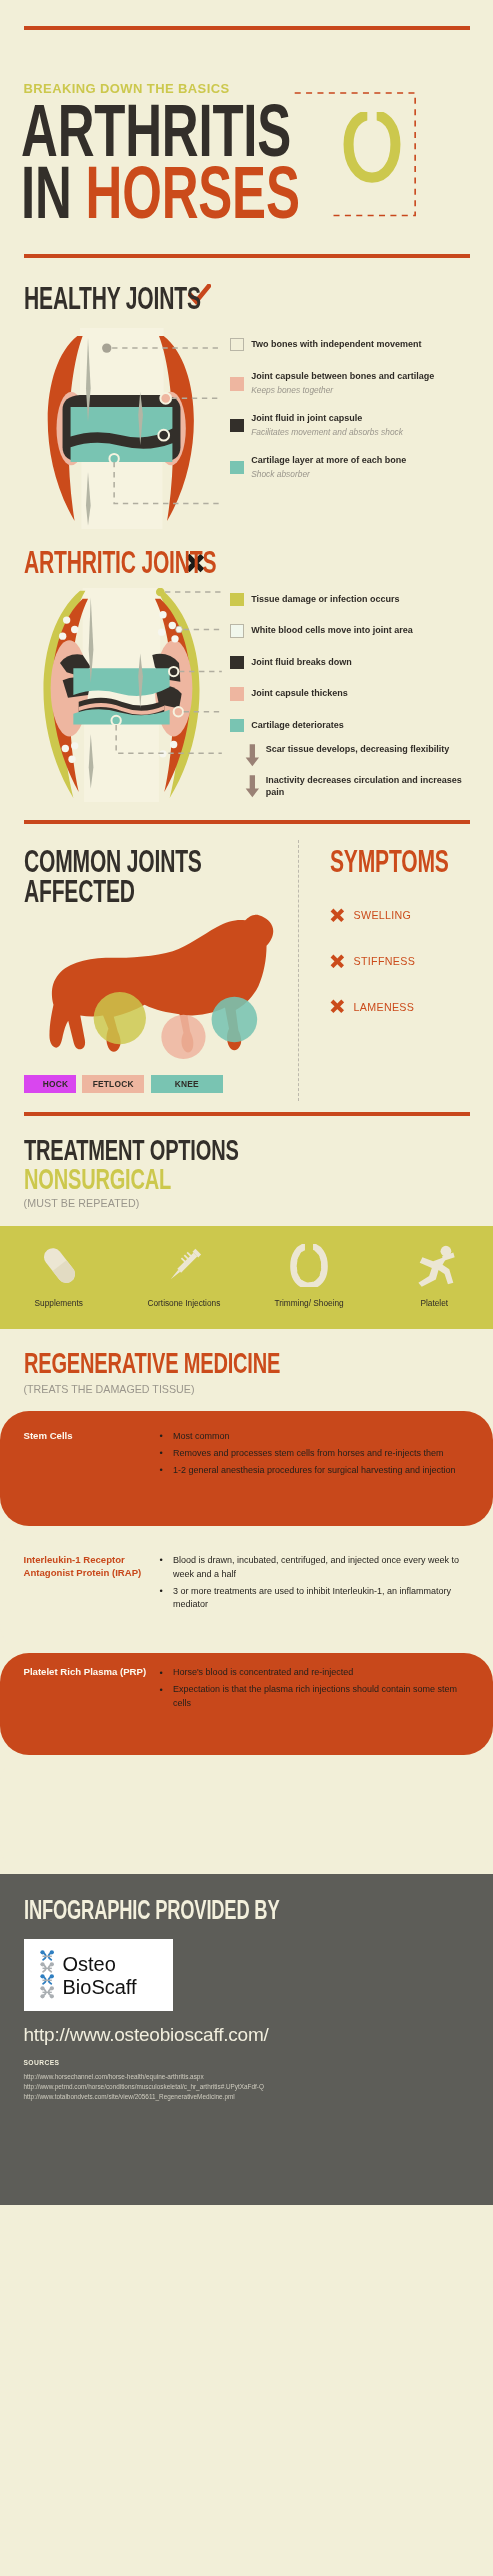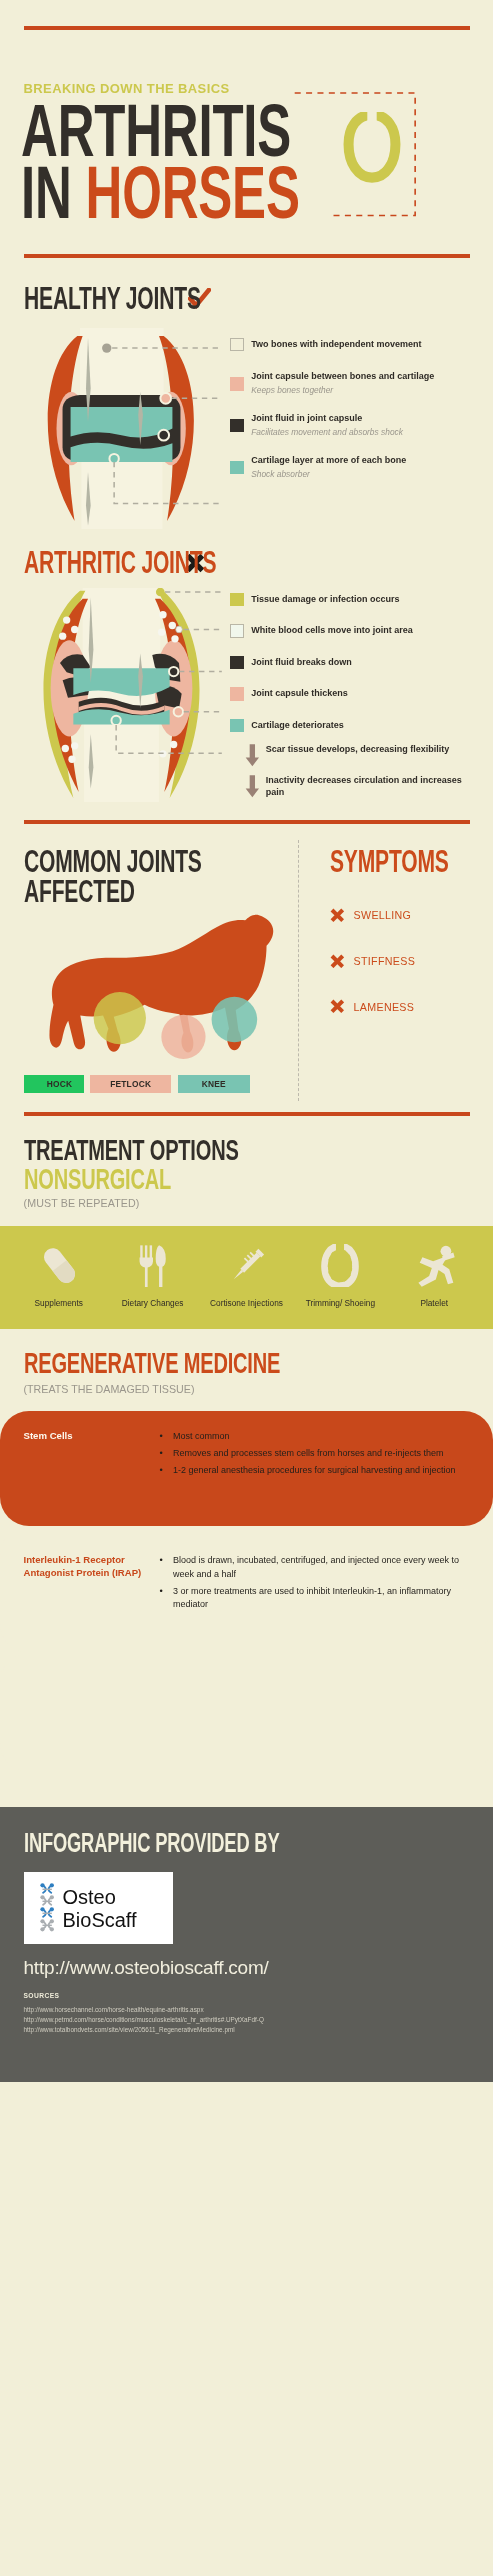--- a/index.html
+++ b/index.html
@@ -153,7 +153,7 @@
   <div class="sec" style="margin-top:32px;">
     <div class="rule"></div>
 
-    <div style="margin:25.5px 0 0 23.5px; display:flex; align-items:center;">
+    <div style="margin:25.5px 0 0 23.5px; display:flex; align-items:flex-start;">
       <div class="h-dark cond-head">HEALTHY JOINTS</div>
       <svg width="23" height="21.4" viewBox="0 0 34 32" style="margin-left:-95px;">
         <path d="M3 16 L12 26 L31 3" fill="none" stroke="#c8471c" stroke-width="7" stroke-linecap="square"></path>

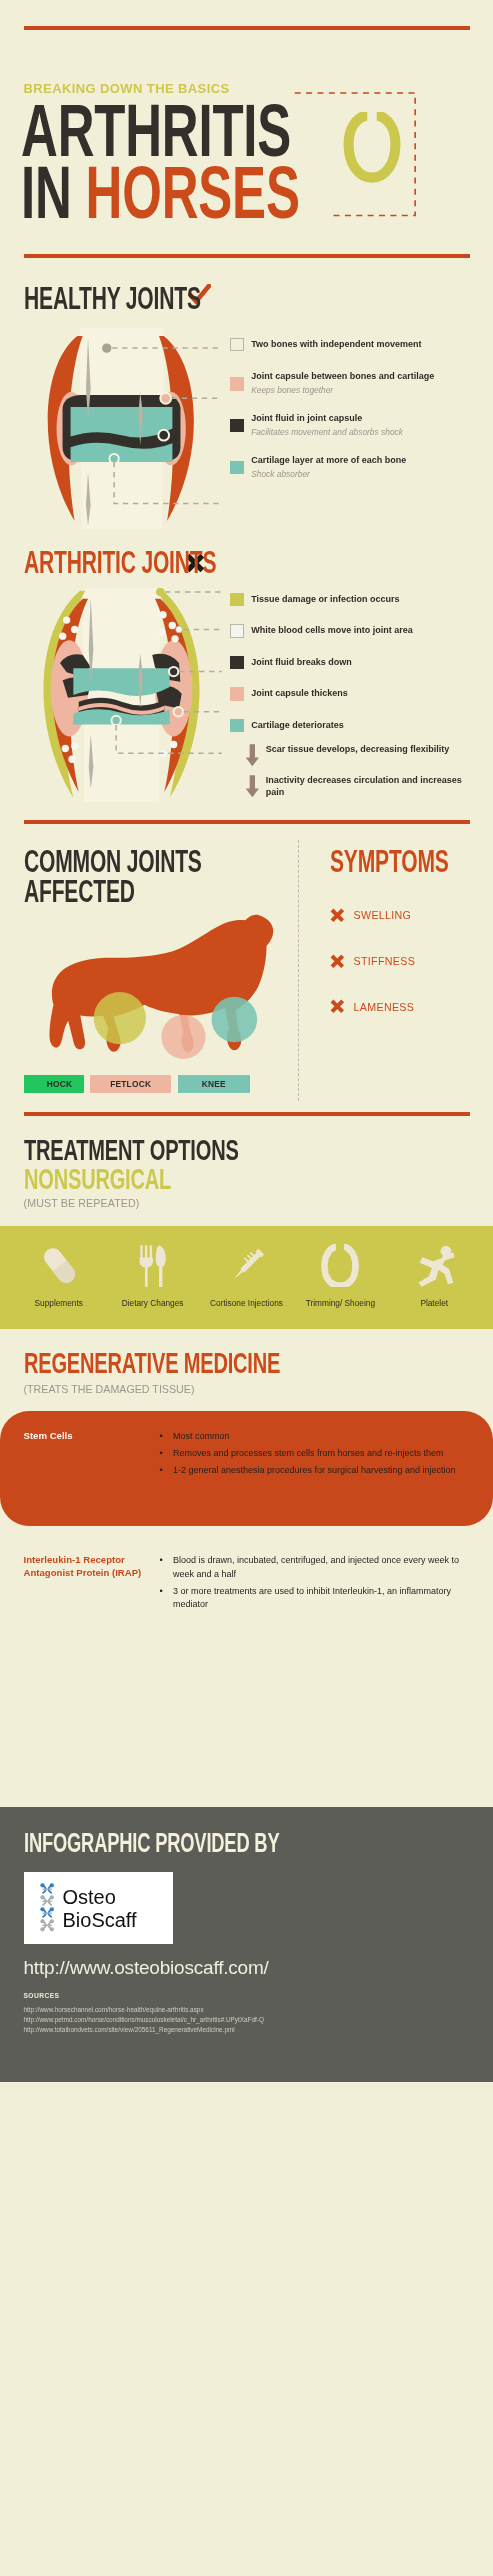--- a/index.html
+++ b/index.html
@@ -374,7 +374,7 @@
         </div>
 
         <div style="display:flex; gap:6.7px; margin-top:1.3px;">
-          <div class="joint-chip" style="background:#22c55e; width:60px;padding-left:12px;">HOCK</div>
+          <div class="joint-chip" style="background:#d946ef; width:52px;padding-left:12px;">HOCK</div>
           <div class="joint-chip" style="background:#eeb6a0; width:81px;">FETLOCK</div>
           <div class="joint-chip" style="background:#79c4b2; width:72px;">KNEE</div>
         </div>

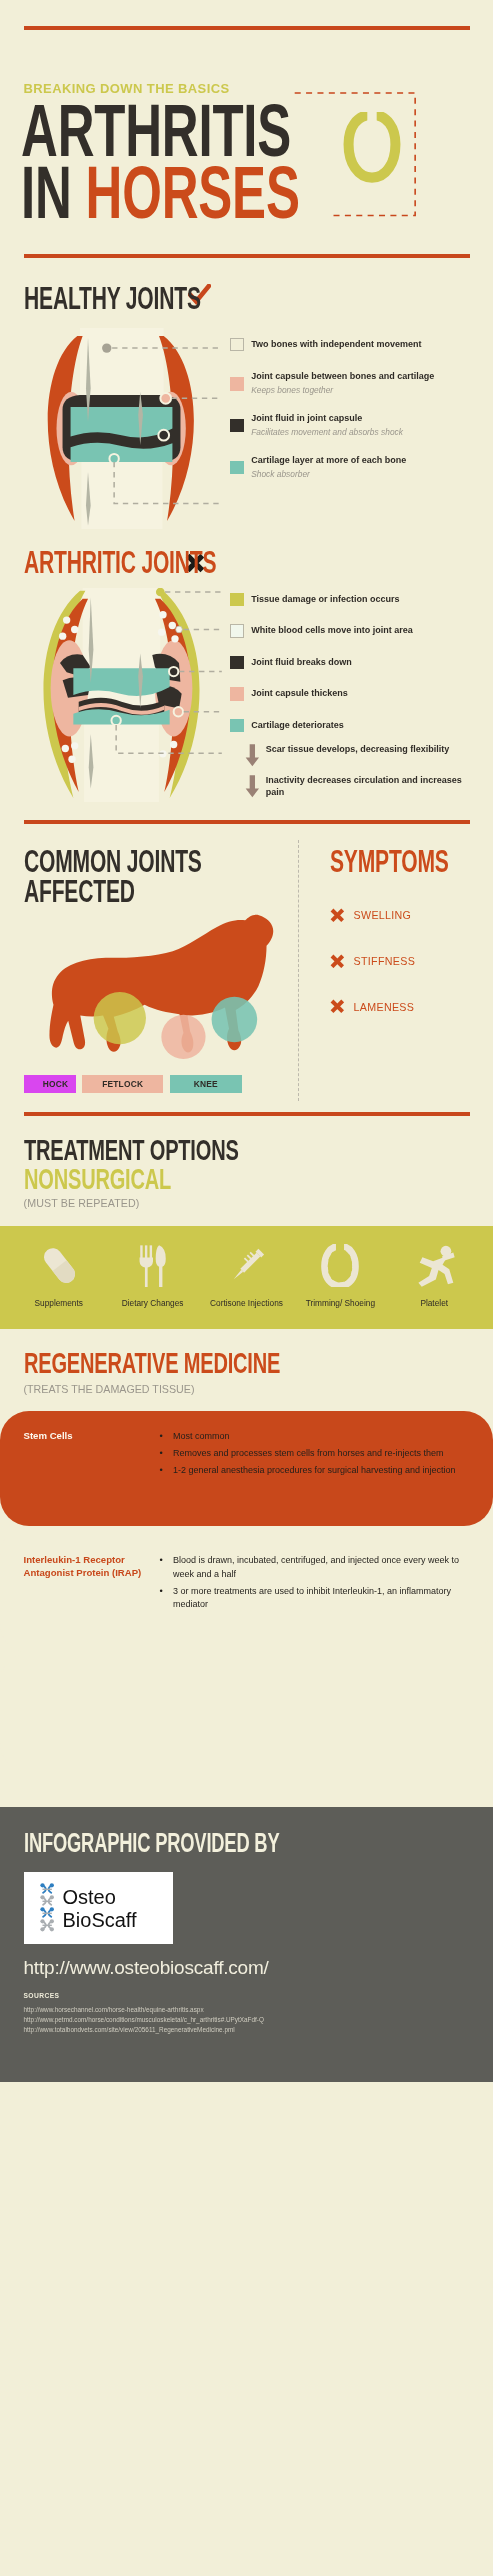--- a/index.html
+++ b/index.html
@@ -375,7 +375,7 @@
 
         <div style="display:flex; gap:6.7px; margin-top:1.3px;">
           <div class="joint-chip" style="background:#d946ef; width:52px;padding-left:12px;">HOCK</div>
-          <div class="joint-chip" style="background:#eeb6a0; width:81px;">FETLOCK</div>
+          <div class="joint-chip" style="background:#eeb6a0; width:62px;">FETLOCK</div>
           <div class="joint-chip" style="background:#79c4b2; width:72px;">KNEE</div>
         </div>
       </div>

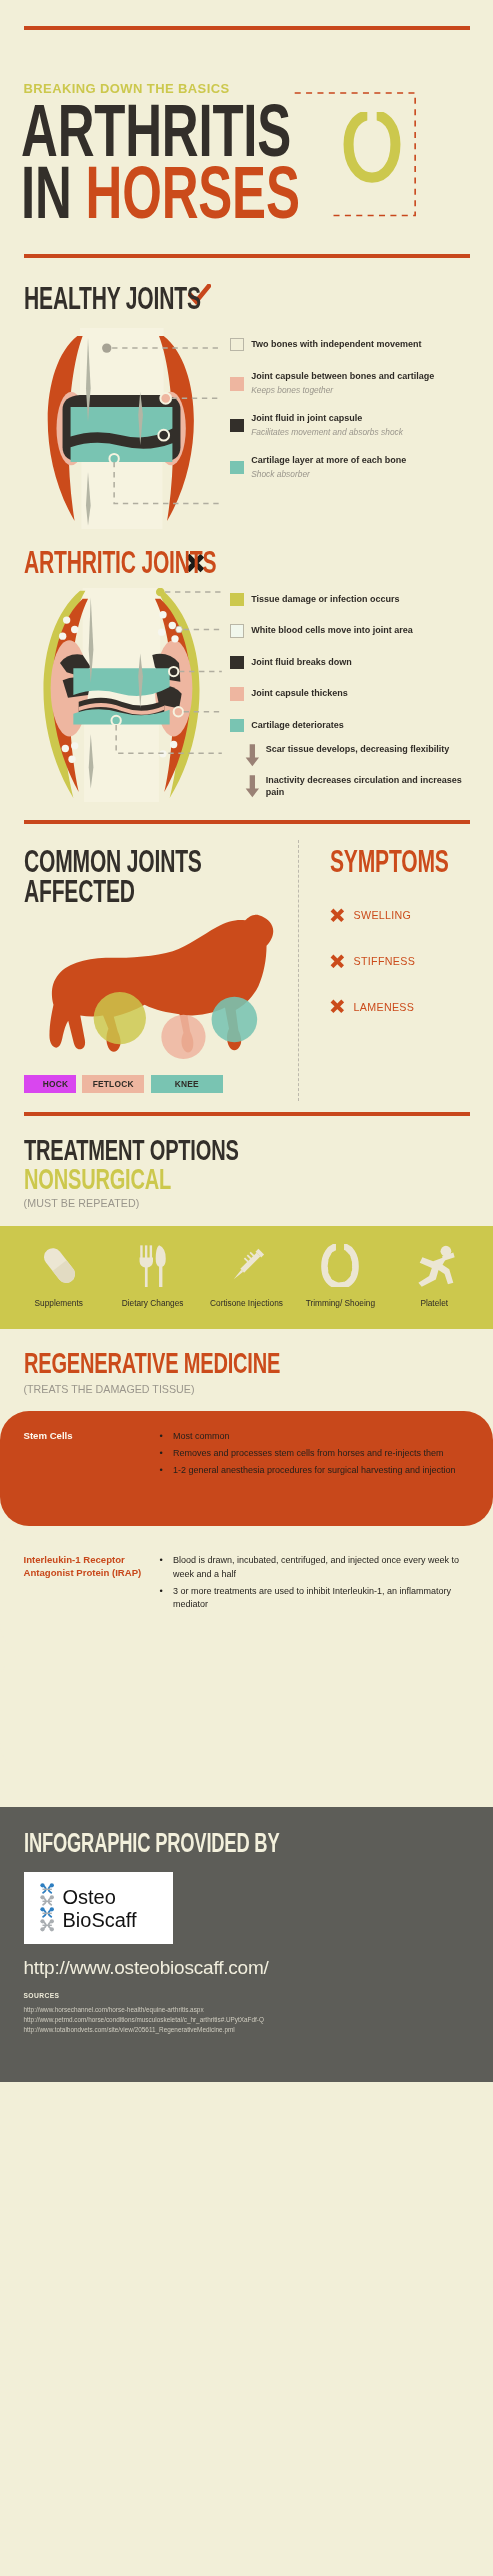--- a/index.html
+++ b/index.html
@@ -431,18 +431,6 @@
           <div class="treat-label">Supplements</div>
         </div>
 
-        <div class="treat-cell">
-          <div class="treat-ico">
-            <svg width="34" height="43" viewBox="0 0 50 64">
-              <rect x="6" y="2" width="3.6" height="20" fill="#ece6d3"></rect>
-              <rect x="13" y="2" width="3.6" height="20" fill="#ece6d3"></rect>
-              <rect x="20" y="2" width="3.6" height="20" fill="#ece6d3"></rect>
-              <path d="M5 20 h20 v6 a10 10 0 0 1 -8 9 v29 h-4 V35 a10 10 0 0 1 -8 -9 Z" fill="#ece6d3"></path>
-              <path d="M34 2 q10 4 10 20 q0 10 -5 12 v30 h-5 V34 q-5 -2 -5 -12 q0 -16 5 -20 Z" fill="#ece6d3"></path>
-            </svg>
-          </div>
-          <div class="treat-label">Dietary Changes</div>
-        </div>
 
         <div class="treat-cell">
           <div class="treat-ico">

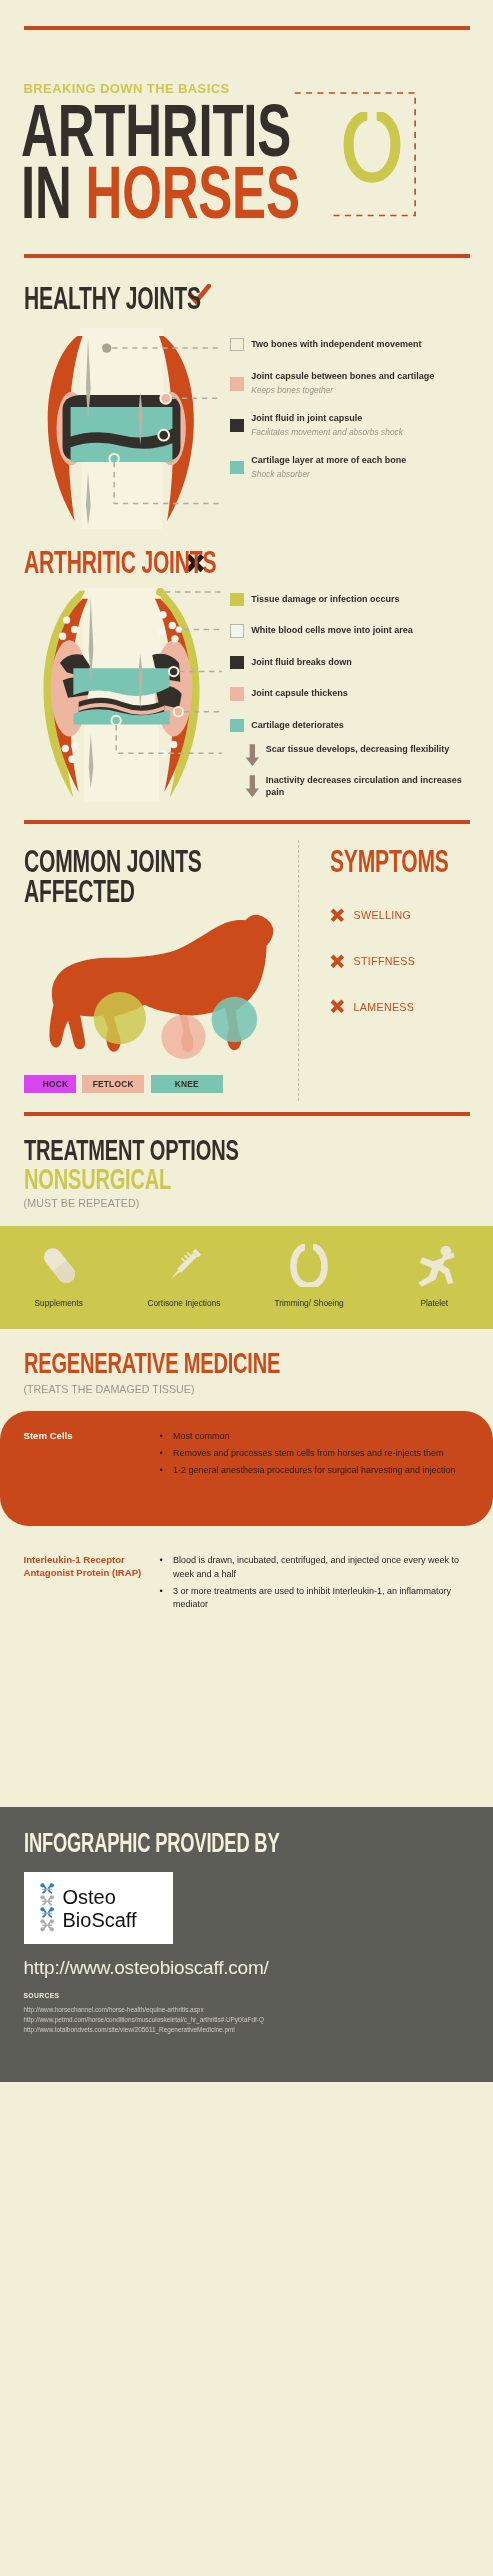--- a/index.html
+++ b/index.html
@@ -497,6 +497,13 @@
       </ul>
     </div>
 
+    <div class="rm-row dark" style="min-height:102px; padding-top:13.4px;">
+      <div class="rm-title">Platelet Rich Plasma (PRP)</div>
+      <ul class="rm-list">
+        <li>Horse's blood is concentrated and re-injected</li>
+        <li>Expectation is that the plasma rich injections should contain some stem cells</li>
+      </ul>
+    </div>
 
     <div class="rm-row light" style="min-height:119px; padding-top:28px;">
     </div>

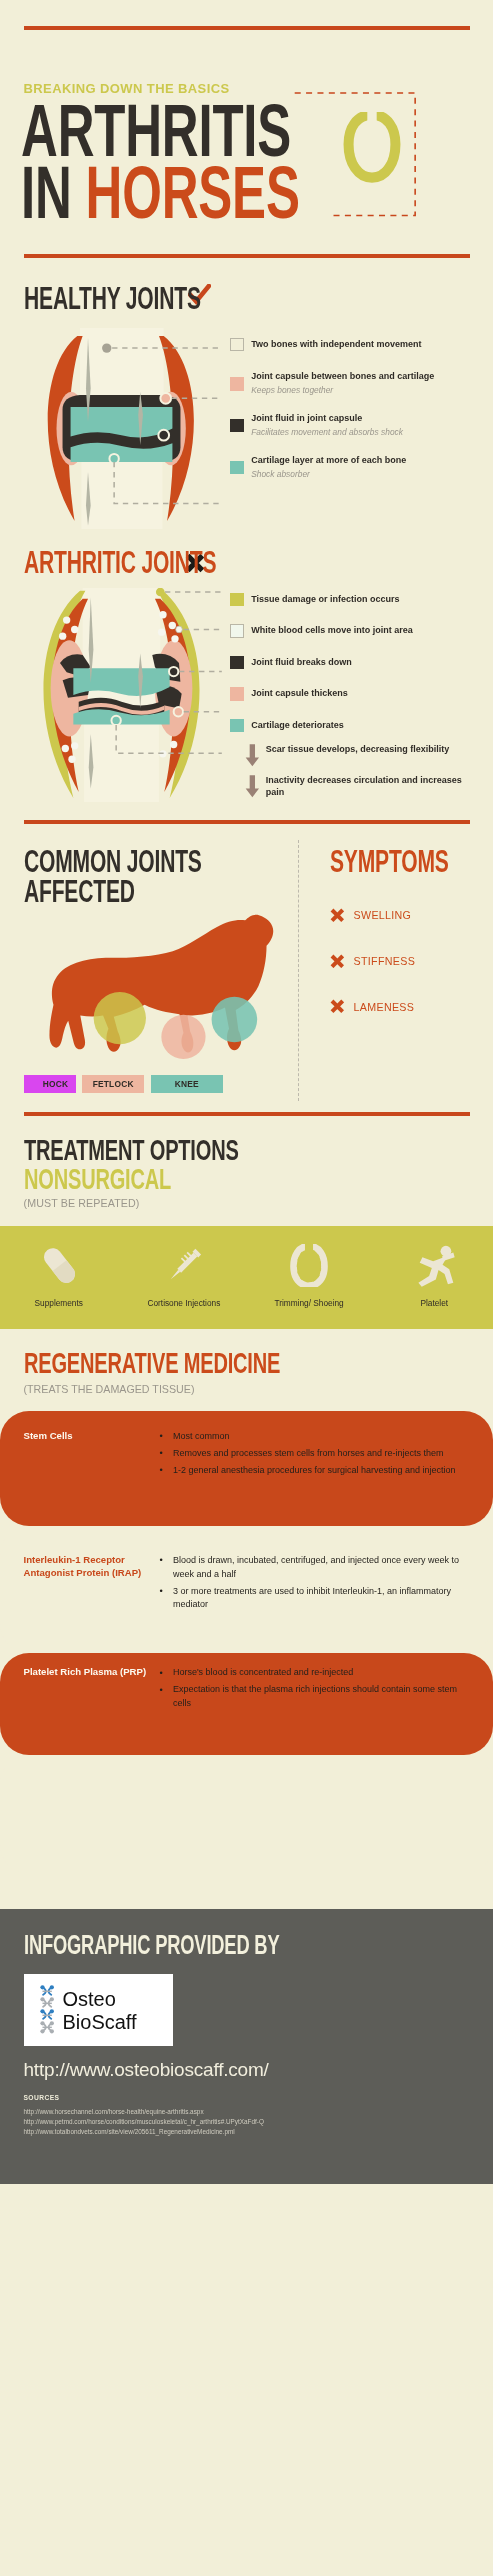--- a/index.html
+++ b/index.html
@@ -112,7 +112,7 @@
   }
 
   
-  #footer { background: #5d5d58; padding: 23px 23.5px 20px 23.5px; height: 275px; margin-top: 35px; }
+  #footer { background: #5d5d58; padding: 23px 23.5px 20px 23.5px; height: 331px; }
   #footer-title { color: #f3f0dc; font-size: 27px; line-height: 1; }
   #logo-box {
     width: 149px; height: 72px; background: #ffffff; margin-top: 14.7px;

